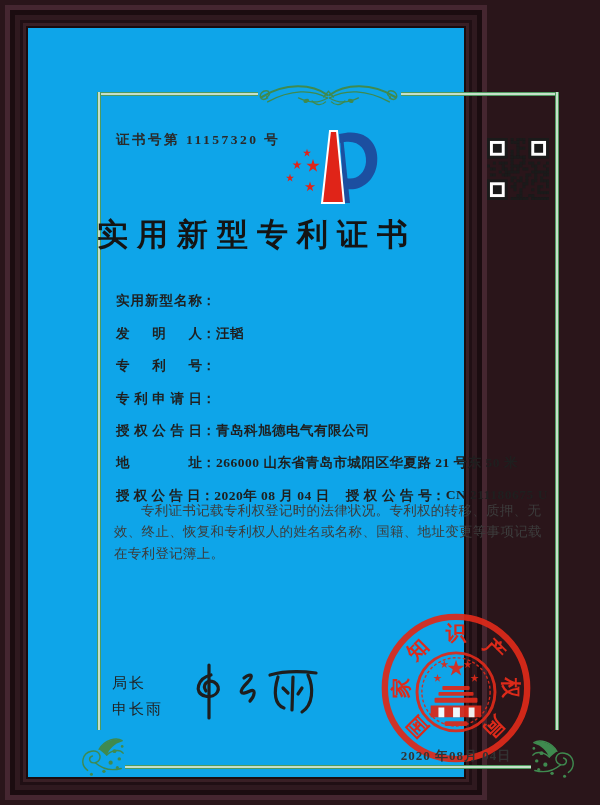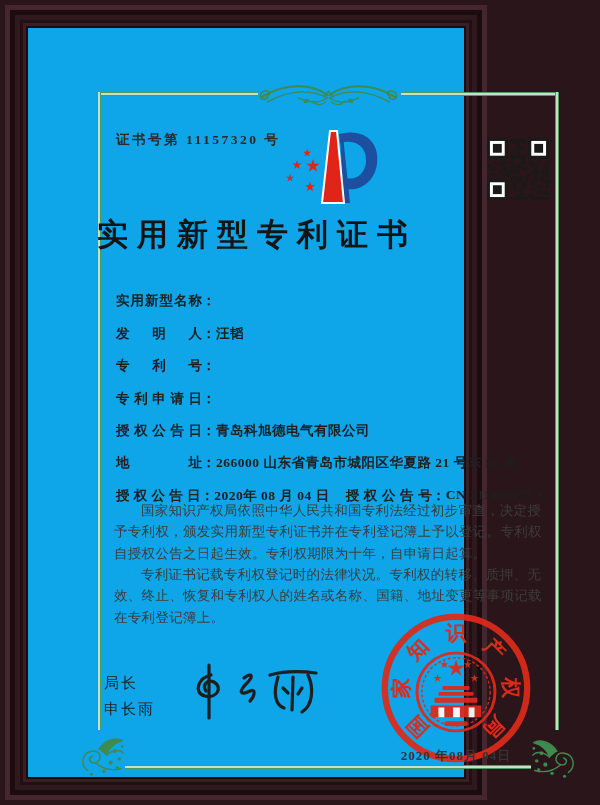--- a/index.html
+++ b/index.html
@@ -316,7 +316,6 @@
     </div>
 
     <div class="body-text">
-      <p>国家知识产权局依照中华人民共和国专利法经过初步审查，决定授予专利权，颁发实用新型专利证书并在专利登记簿上予以登记。专利权自授权公告之日起生效。专利权期限为十年，自申请日起算。</p>
       <p>专利证书记载专利权登记时的法律状况。专利权的转移、质押、无效、终止、恢复和专利权人的姓名或名称、国籍、地址变更等事项记载在专利登记簿上。</p>
     </div>
 

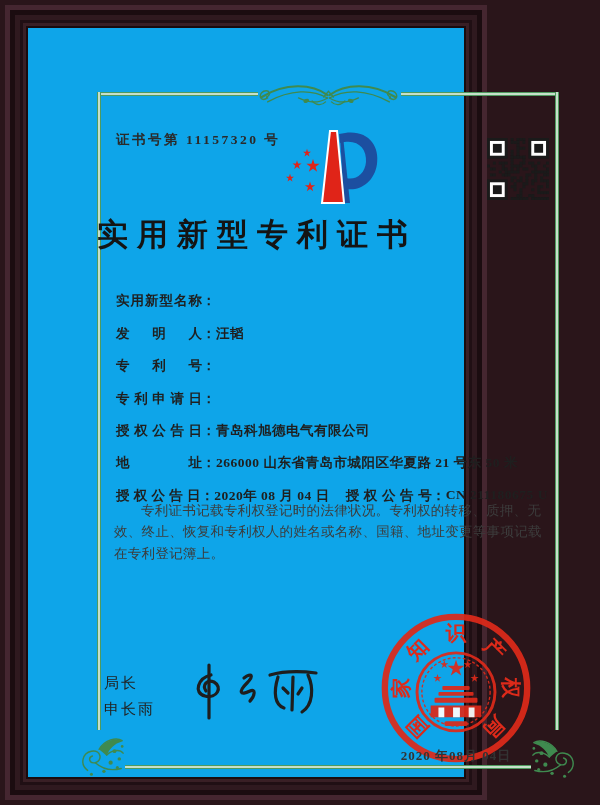--- a/index.html
+++ b/index.html
@@ -31,7 +31,7 @@
   .body-text{position:absolute;left:86px;top:472px;width:430px;font-size:13.5px;line-height:1.58;
     color:#3c3c3c;font-weight:500;}
   .body-text p{margin:0;text-indent:2em;letter-spacing:0.3px;}
-  .footer-titles{position:absolute;left:76px;top:642px;font-family:"Liberation Sans","DejaVu Sans",sans-serif;
+  .footer-titles{position:absolute;left:84px;top:642px;font-family:"Liberation Sans","DejaVu Sans",sans-serif;
     font-size:15px;color:#222;line-height:1.75;letter-spacing:2px;font-weight:500;}
   .signature{position:absolute;left:150px;top:632px;}
   .seal-wrap{position:absolute;left:350px;top:582px;width:156px;height:156px;z-index:3;}

